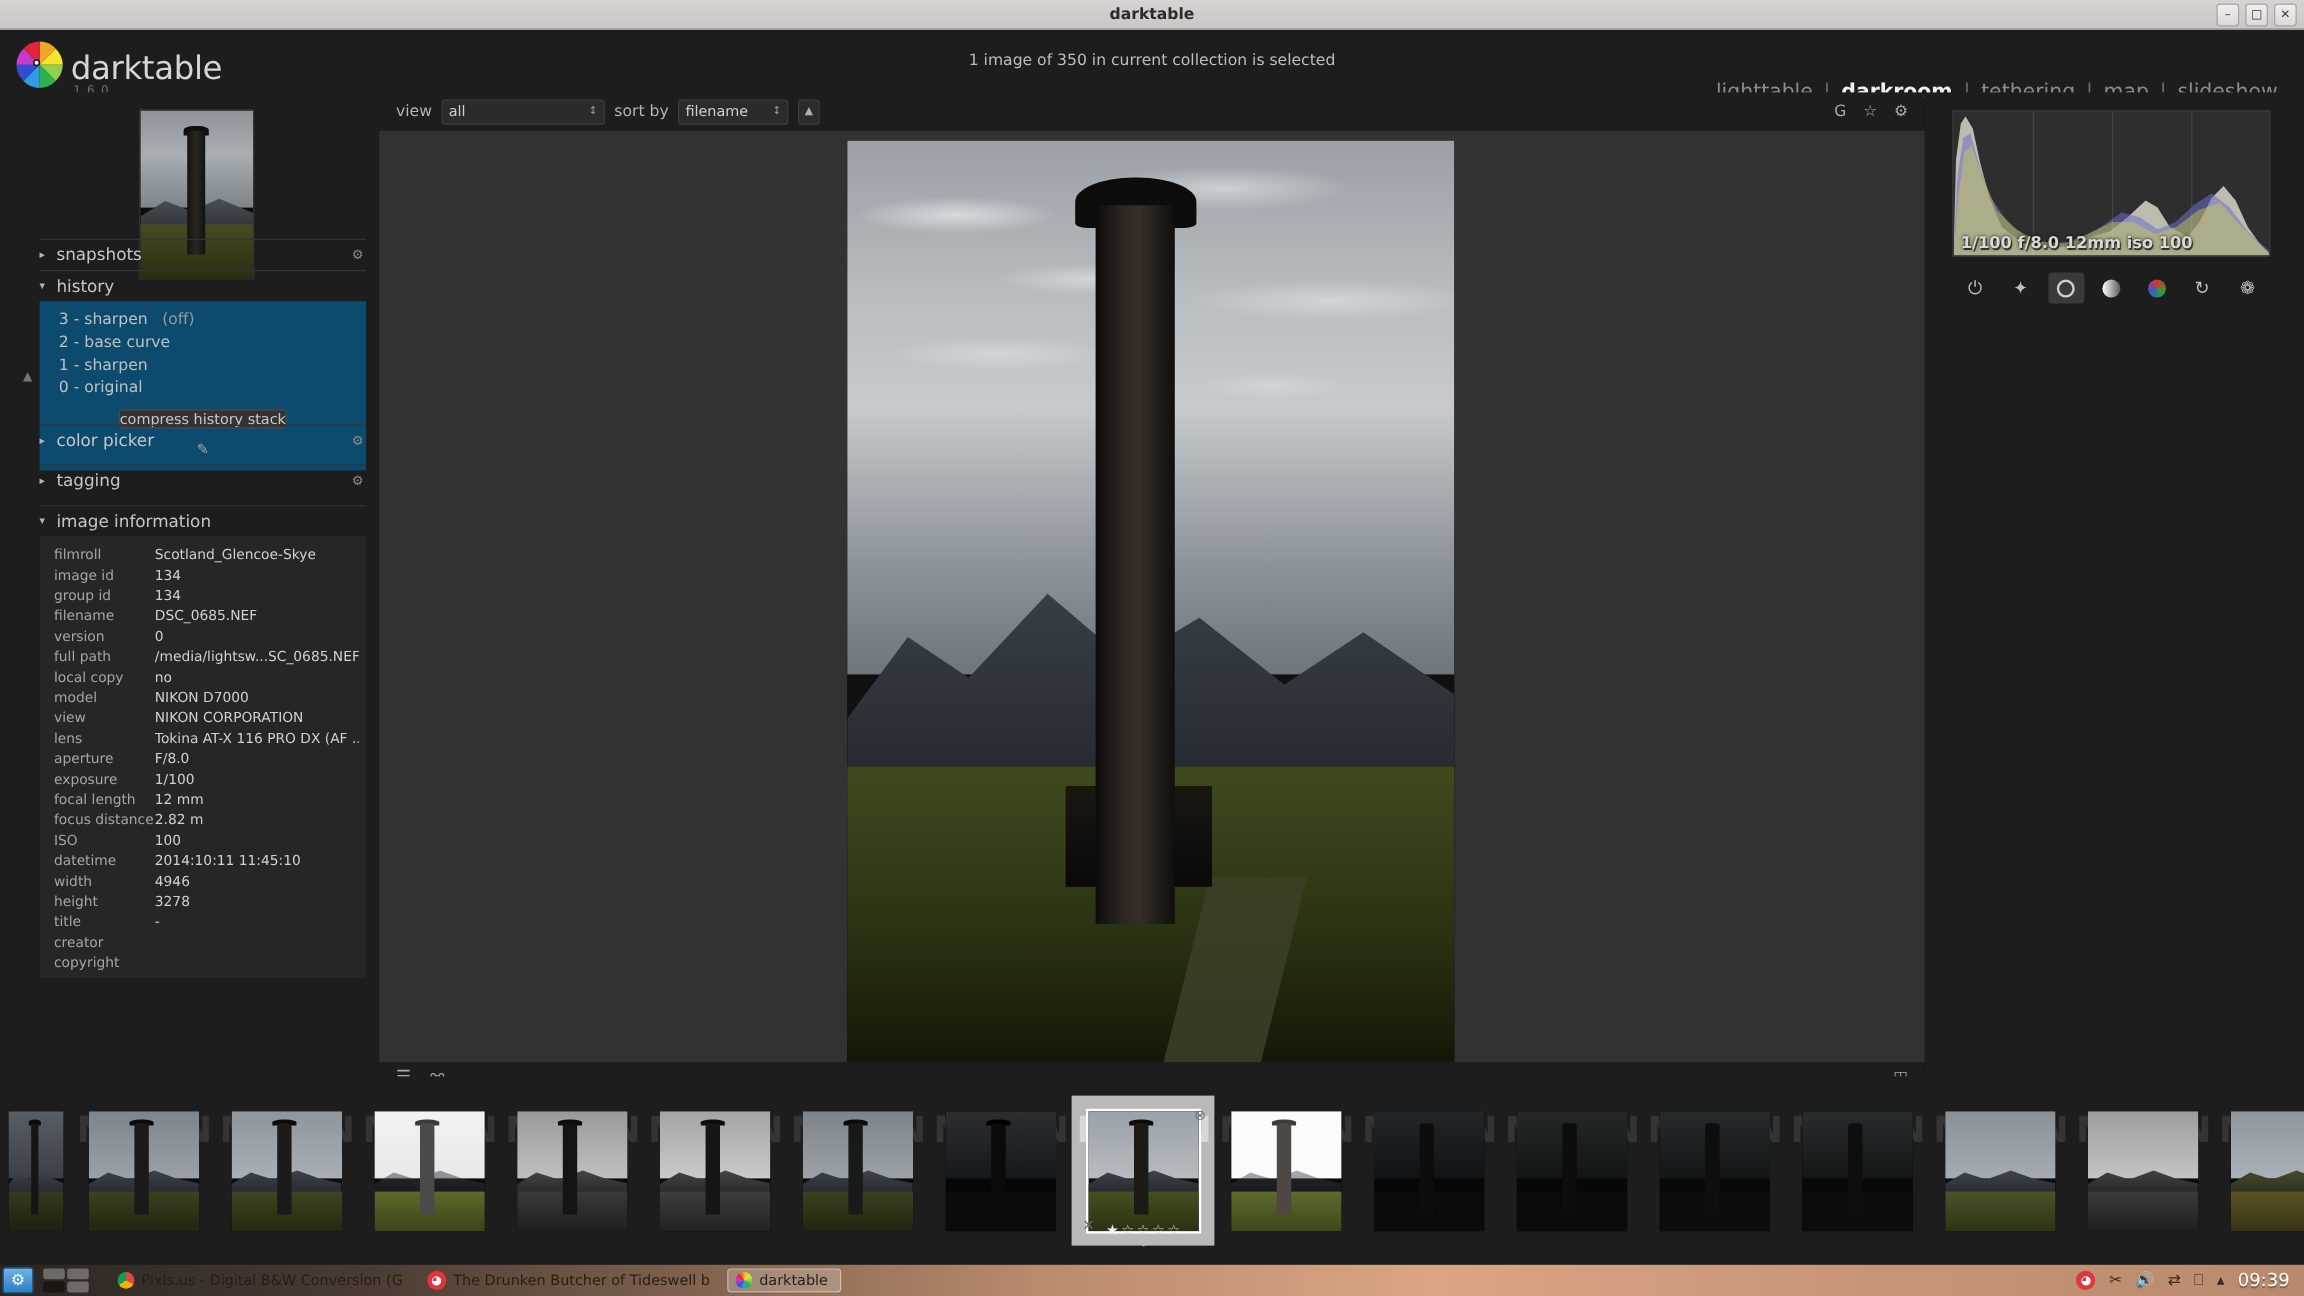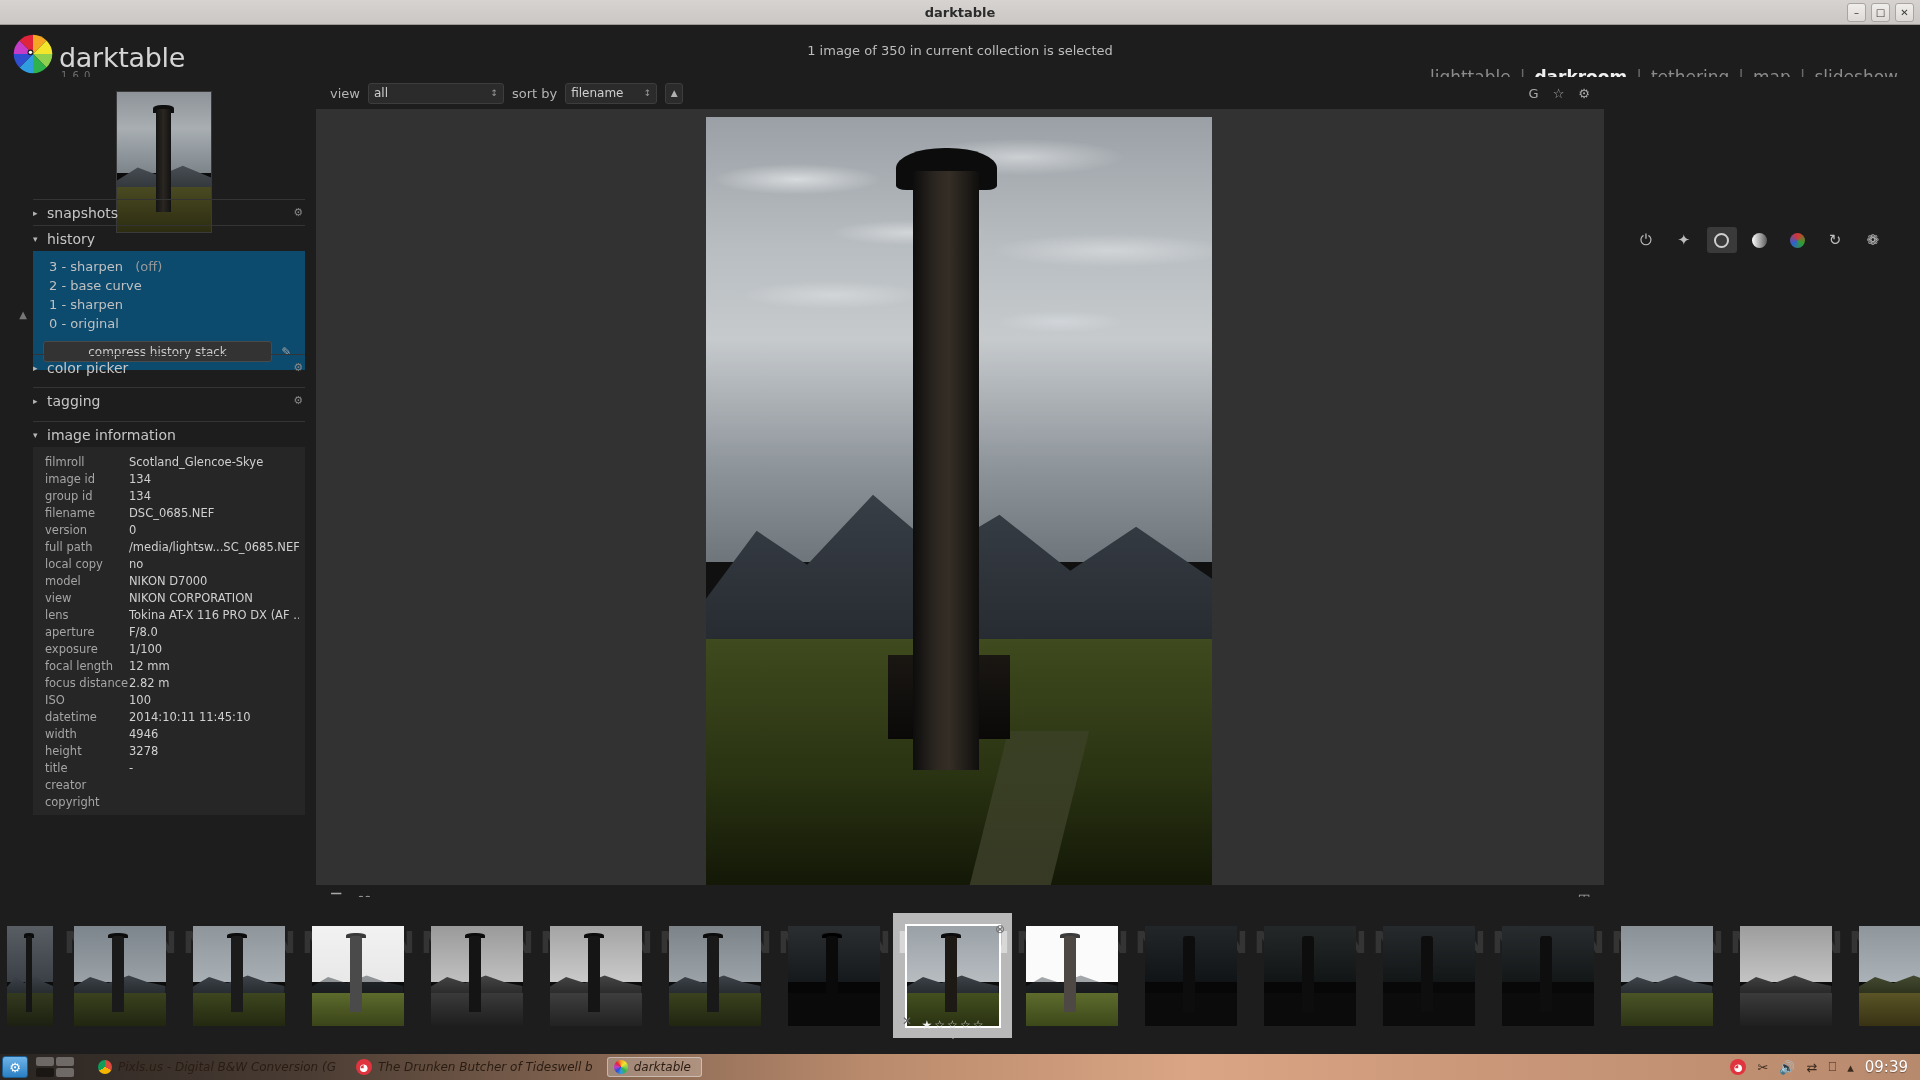--- a/index.html
+++ b/index.html
@@ -491,6 +491,17 @@
   </div>
 
   <div class="rightpanel">
+    <div class="histogram">
+      <svg width="263" height="120" viewBox="0 0 263 120" preserveAspectRatio="none">
+        <path d="M0,120 L2,40 L6,10 L10,4 L16,14 L22,42 L30,72 L40,96 L55,108 L75,114 L100,112 L115,104 L130,100 L145,88 L160,74 L170,80 L180,96 L195,104 L205,92 L215,72 L225,62 L235,74 L245,96 L255,110 L263,118 L263,120 Z" fill="#d8d5c6" opacity="0.85"></path>
+        <path d="M0,120 L3,56 L8,22 L14,18 L20,40 L30,70 L45,92 L60,104 L80,110 L100,108 L120,98 L140,84 L155,88 L170,98 L185,92 L200,78 L215,68 L230,80 L245,100 L263,116 L263,120 Z" fill="#6e6ec8" opacity="0.55"></path>
+        <path d="M0,120 L4,70 L9,34 L15,28 L24,54 L36,82 L52,98 L70,108 L92,110 L112,102 L132,92 L150,92 L168,102 L186,96 L204,82 L222,76 L240,96 L263,118 L263,120 Z" fill="#cfd04a" opacity="0.45"></path>
+      </svg>
+      <div class="grid-v" style="left:66px"></div>
+      <div class="grid-v" style="left:132px"></div>
+      <div class="grid-v" style="left:198px"></div>
+      <div class="hist-exif">1/100 f/8.0 12mm iso 100</div>
+    </div>
 
     <div class="icon-row">
       <div class="grp-ico">⏻</div>

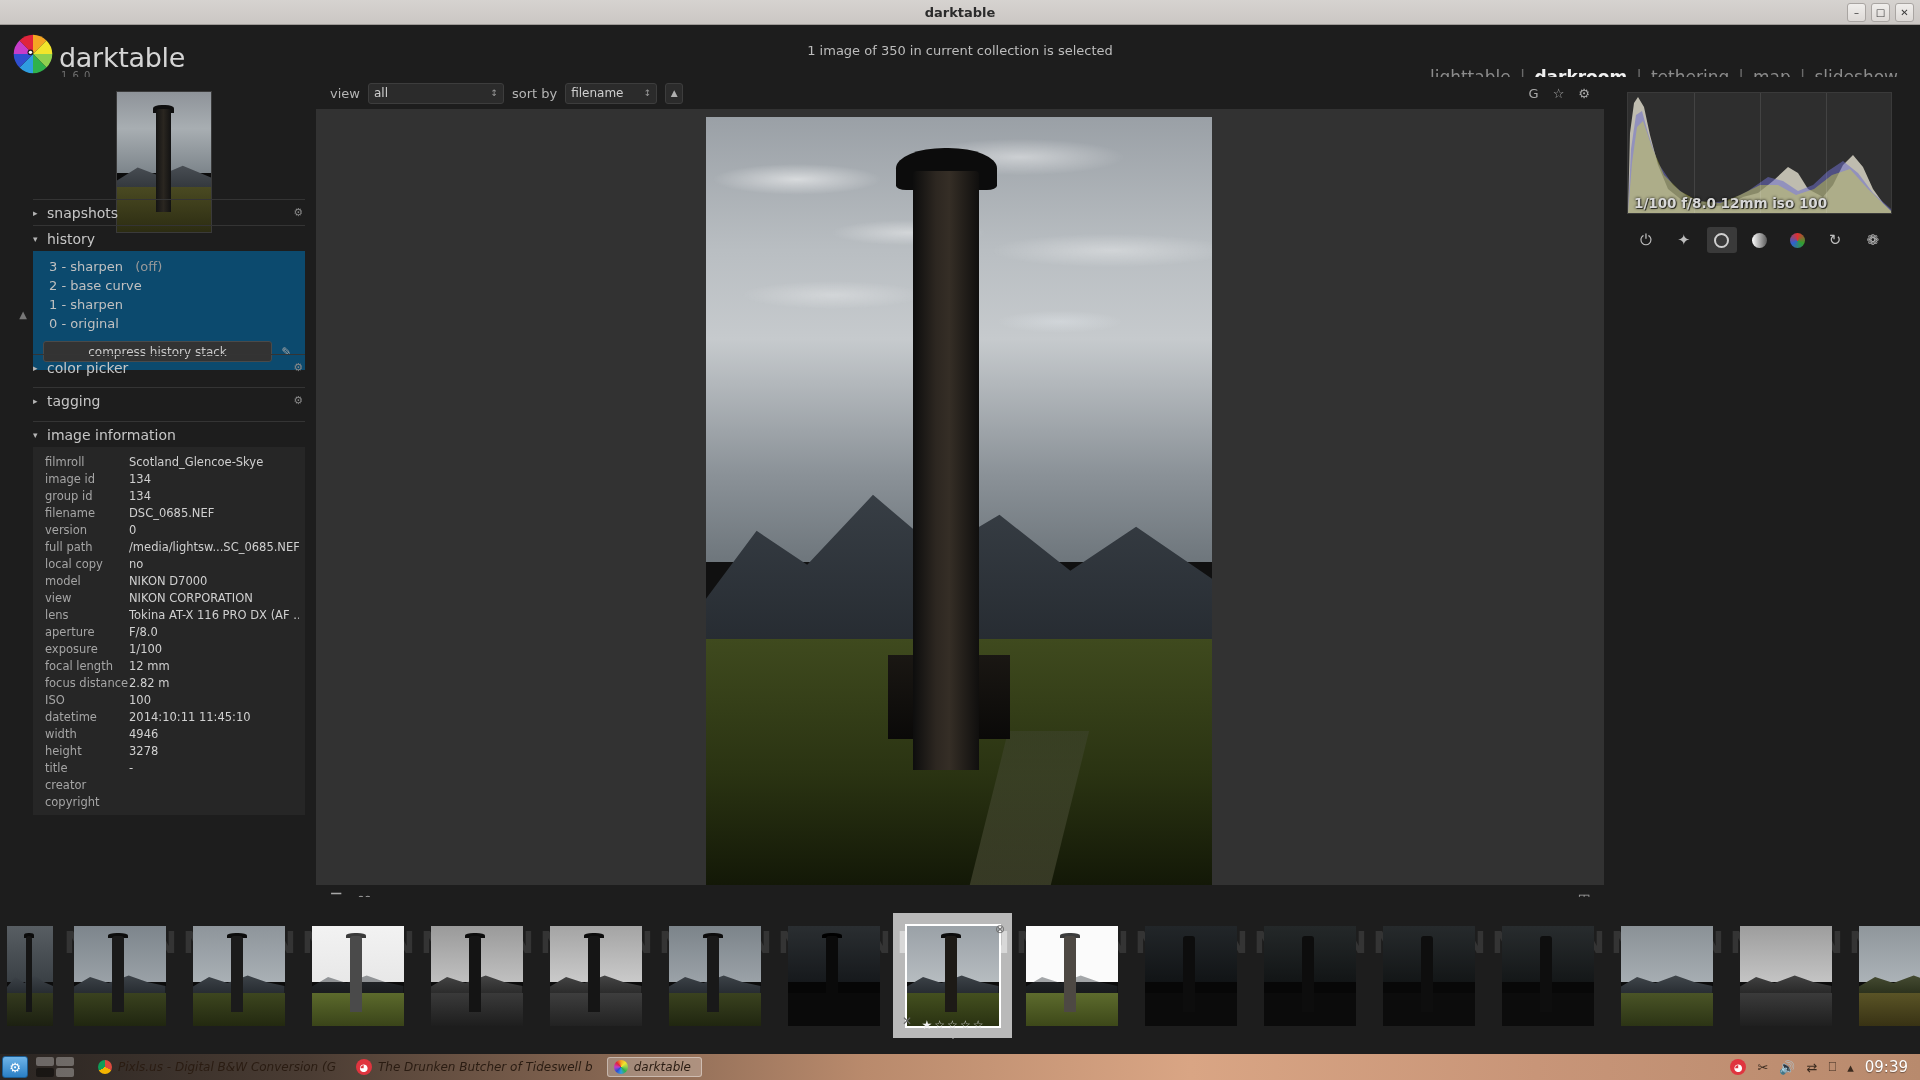--- a/index.html
+++ b/index.html
@@ -87,7 +87,7 @@
   .history-body { background: #0c4a6e; padding: 6px 0 8px 0; }
   .hist-item { font-size: 13px; color: #c0c0c0; padding: 2px 0 2px 16px; }
   .hist-item .off { color: #9a9a9a; margin-left: 8px; }
-  .compress-row { display: flex; align-items: center; margin: 8px 10px 0 10px; gap: 6px; }
+  .compress-row { display: flex; align-items: center; margin: 8px 10px 0 10px; gap: 6px; flex-direction: column; }
   .compress-btn {
     flex: 1; height: 21px; background: #333; border: 1px solid #4a4a4a; border-radius: 3px;
     display: flex; align-items: center; justify-content: center;

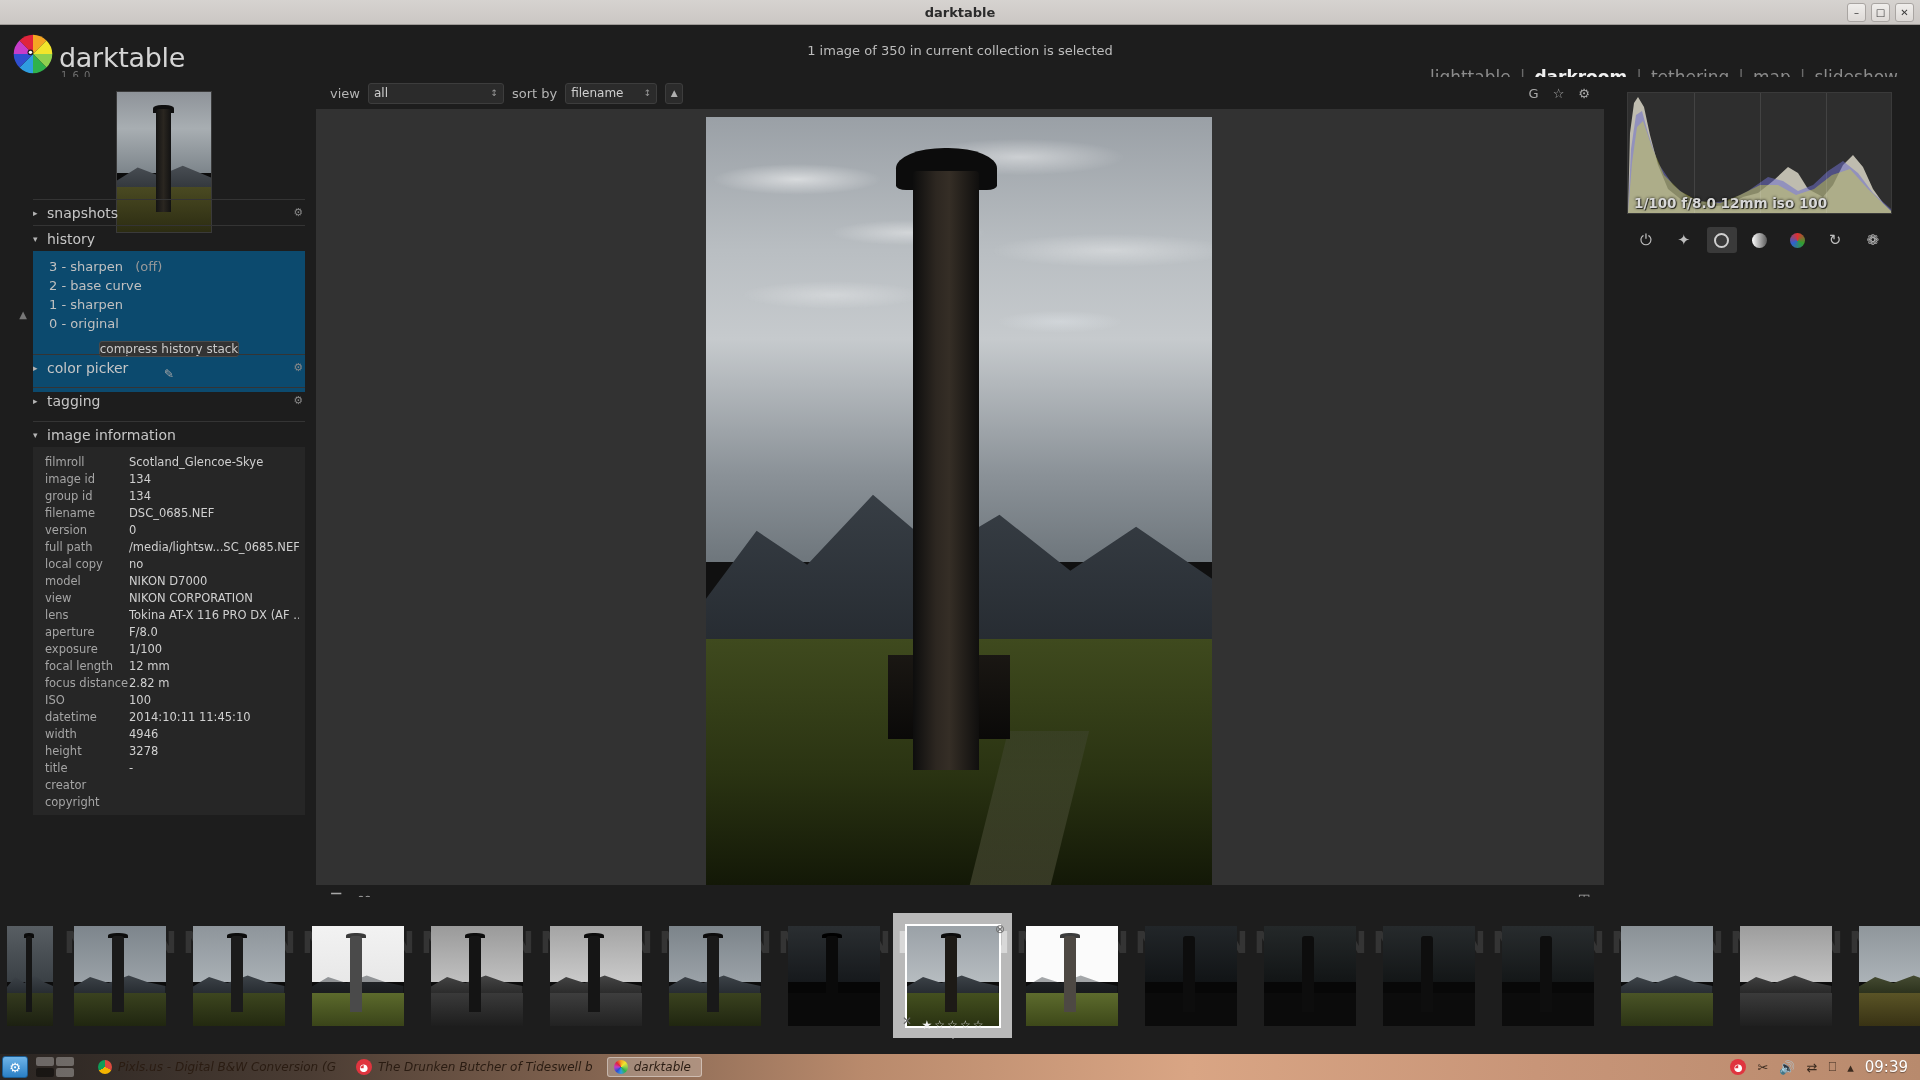--- a/index.html
+++ b/index.html
@@ -235,7 +235,7 @@
   .tb-pg.on { background: rgba(0,0,0,.45); }
   .tb-tasks { display: flex; align-items: center; margin-left: 18px; gap: 4px; }
   .tb-task { display: flex; align-items: center; gap: 6px; height: 20px; padding: 0 10px 0 6px;
-             font-size: 12px; color: #2a1c12; border-radius: 3px; max-width: 260px; white-space: nowrap; overflow: hidden; font-style: italic; }
+             font-size: 12px; color: #2a1c12; border-radius: 3px; max-width: 260px; white-space: nowrap; overflow: hidden; }
   .tb-task.active { background: rgba(255,255,255,.22); border: 1px solid rgba(255,255,255,.4); }
   .tb-favicon { width: 14px; height: 14px; border-radius: 50%; flex: none; }
   .tb-right { margin-left: auto; display: flex; align-items: center; gap: 11px; margin-right: 12px; }

